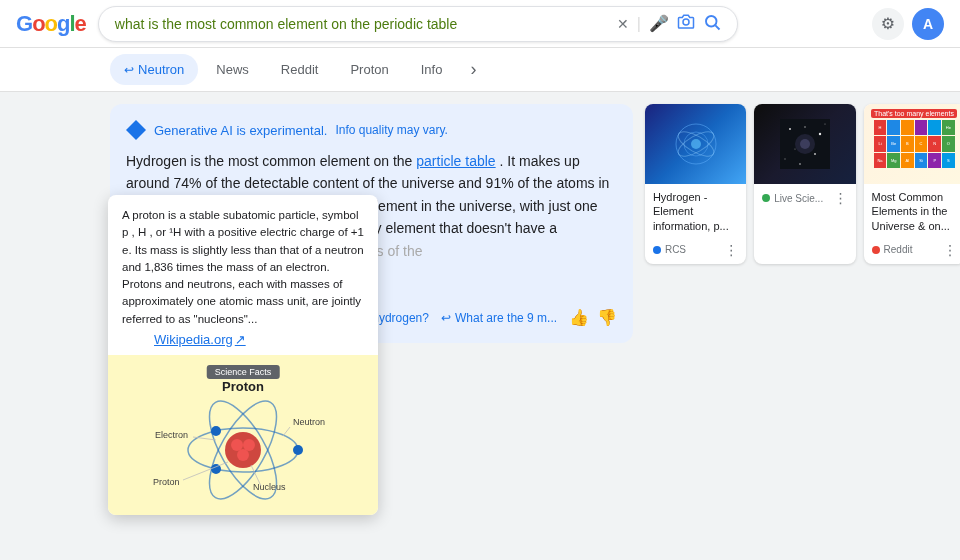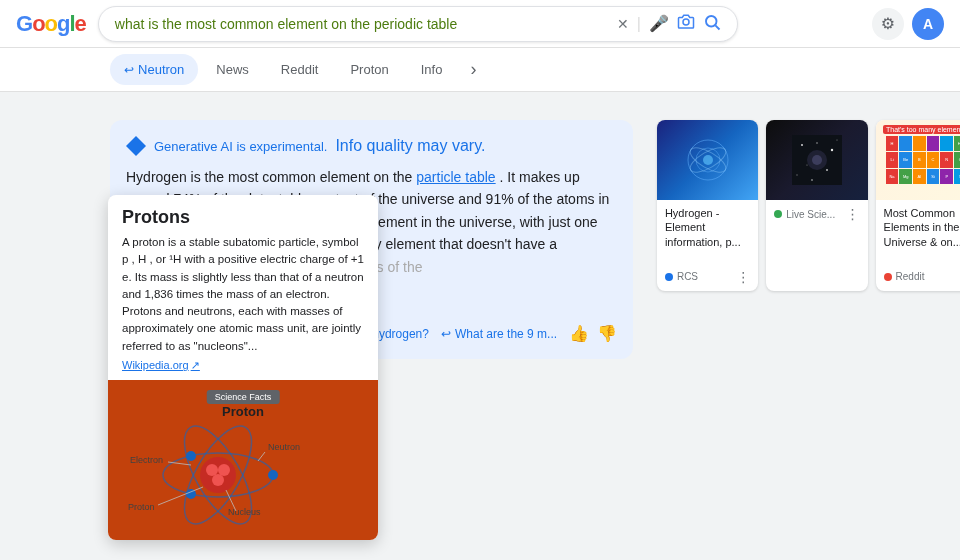--- a/index.html
+++ b/index.html
@@ -135,8 +135,8 @@
     
     .main {
       display: flex;
-      padding: 28px 110px 0;
-      gap: 24px;
+      padding: 12px 110px 0;
+      gap: 12px;
       height: calc(560px - 92px);
       overflow: hidden;
     }

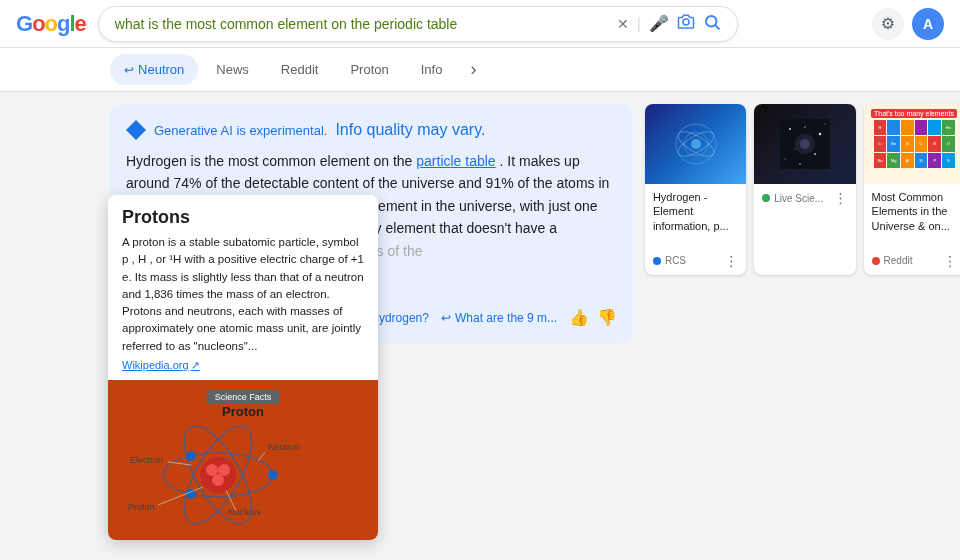--- a/index.html
+++ b/index.html
@@ -173,7 +173,7 @@
       font-weight: 500;
     }
     .ai-disclaimer {
-      font-size: 16px;
+      font-size: 12px;
       color: #1a73e8;
     }
     .ai-text {

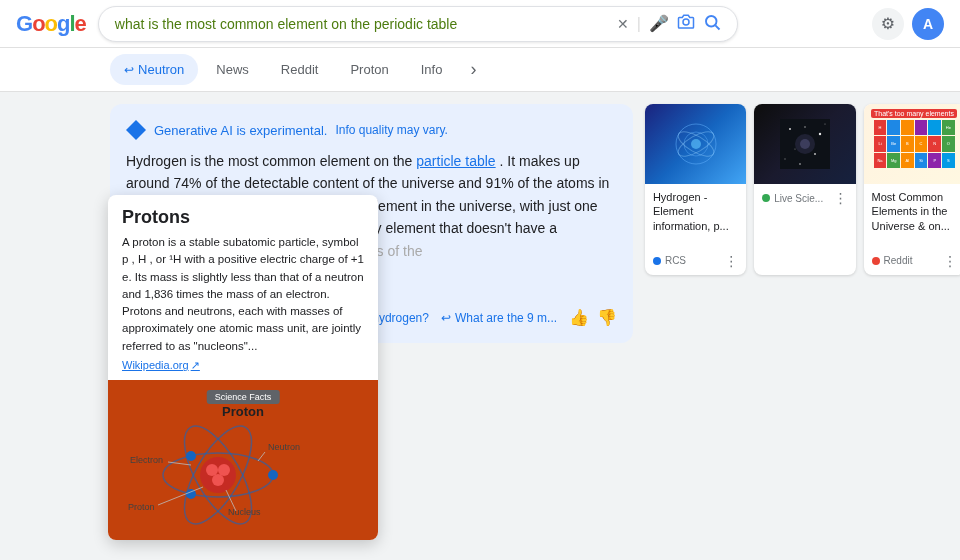--- a/index.html
+++ b/index.html
@@ -277,7 +277,7 @@
       font-size: 11px;
       color: #202124;
       line-height: 1.3;
-      margin-bottom: 20px;
+      margin-bottom: 9px;
     }
     .image-card-source {
       display: flex;

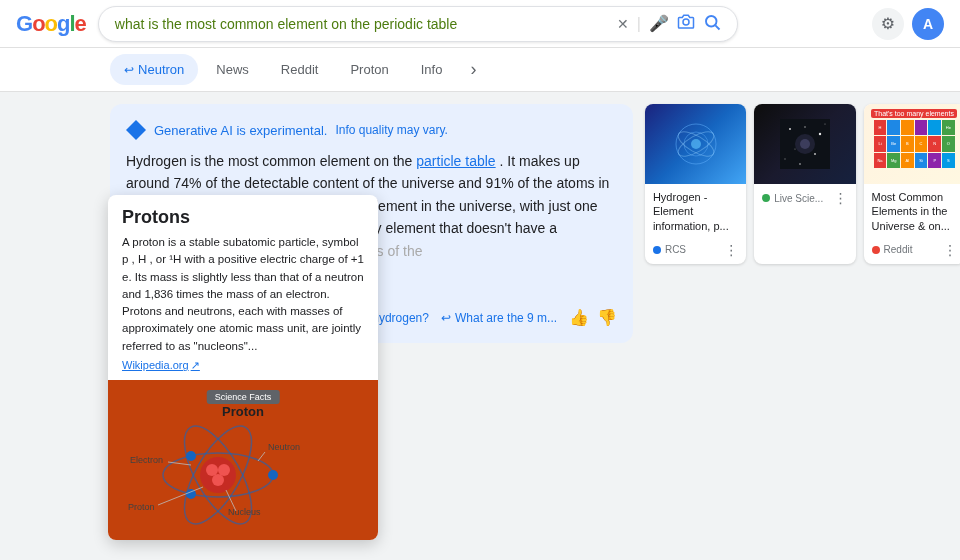--- a/index.html
+++ b/index.html
@@ -549,7 +549,6 @@
 
 <div class="popup-overlay">
   <div class="popup-header">
-    <div class="popup-title">Protons</div>
     <div class="popup-text">A proton is a stable subatomic particle, symbol p , H , or ¹H  with a positive electric charge of +1 e. Its mass is slightly less than that of a neutron and 1,836 times the mass of an electron. Protons and neutrons, each with masses of approximately one atomic mass unit, are jointly referred to as "nucleons"...</div>
     <div class="popup-wiki">
       <span>Wikipedia.org</span>

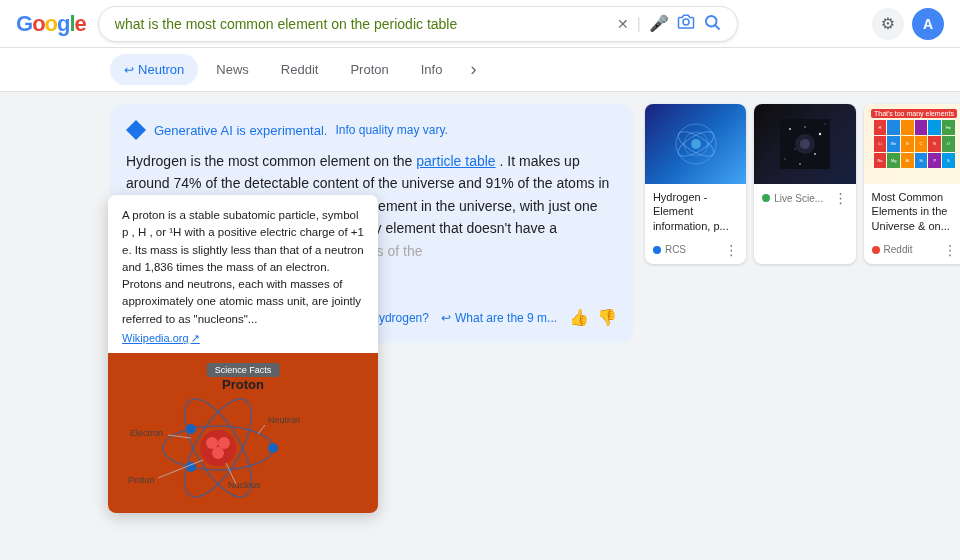--- a/index.html
+++ b/index.html
@@ -323,13 +323,14 @@
       line-height: 1.5;
     }
     .popup-wiki {
-      font-size: 11px;
+      font-size: 13px;
       color: #1a73e8;
       margin-top: 4px;
       display: flex;
       align-items: center;
       gap: 2px;
       text-decoration: underline;
+      margin-left: 32px;
     }
     .popup-image {
       width: 100%;

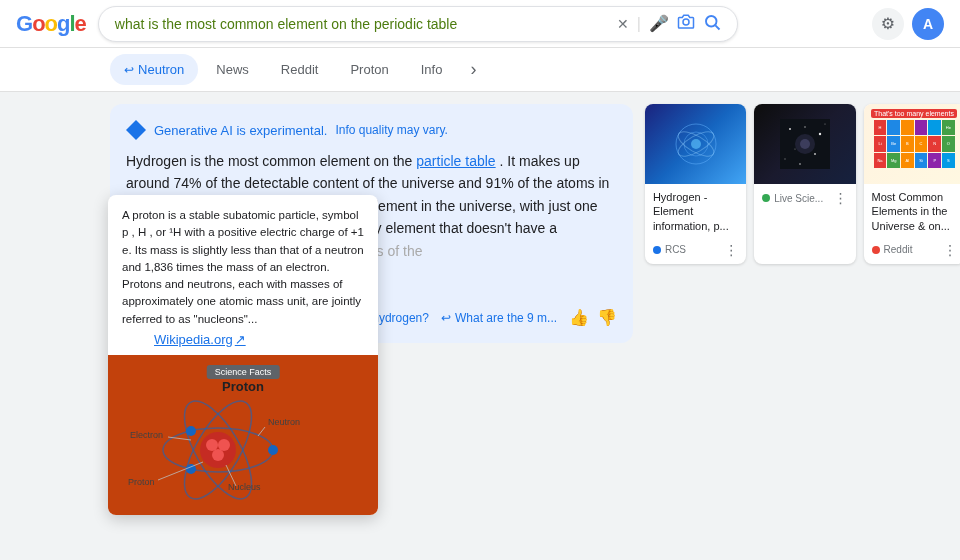--- a/index.html
+++ b/index.html
@@ -334,11 +334,11 @@
     }
     .popup-image {
       width: 100%;
-      background: #c2410c;
+      background: #fef9c3;
       height: 160px;
       display: flex;
       align-items: center;
-      justify-content: flex-start;
+      justify-content: center;
       position: relative;
     }
     .science-facts-badge {

